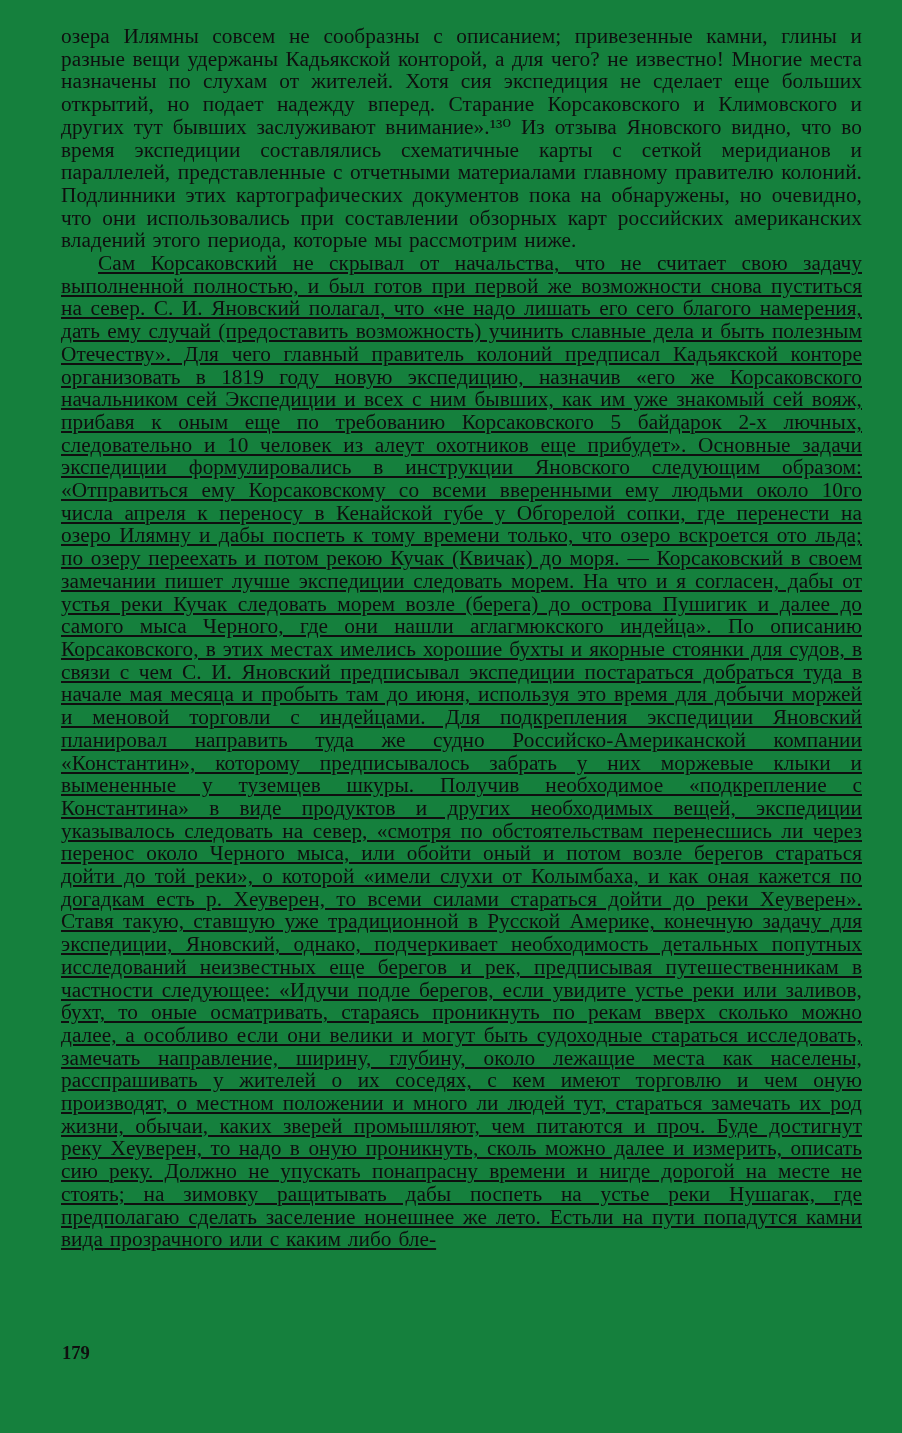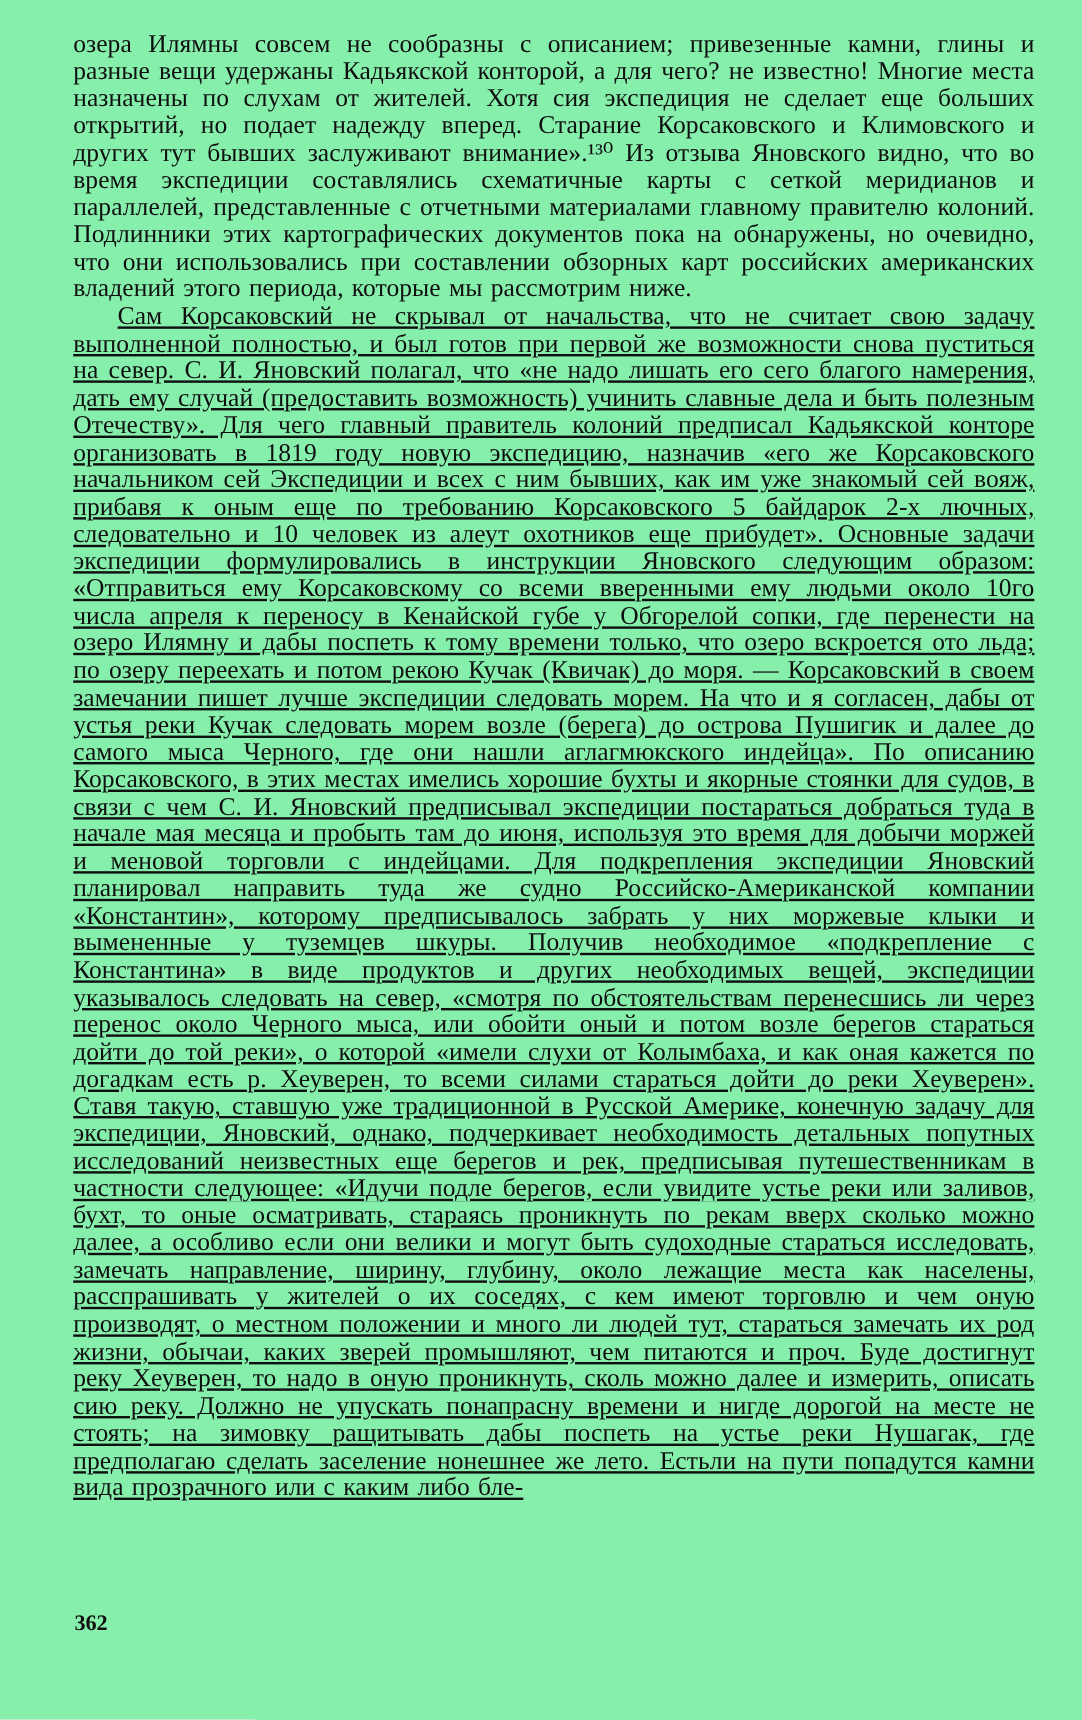--- a/index.html
+++ b/index.html
@@ -12,7 +12,7 @@
     width: 902px;
     height: 1433px;
     margin: 0 auto;
-    background: #86efac;
+    background: #15803d;
     overflow: hidden;
     color: #0f0f0f;
   }

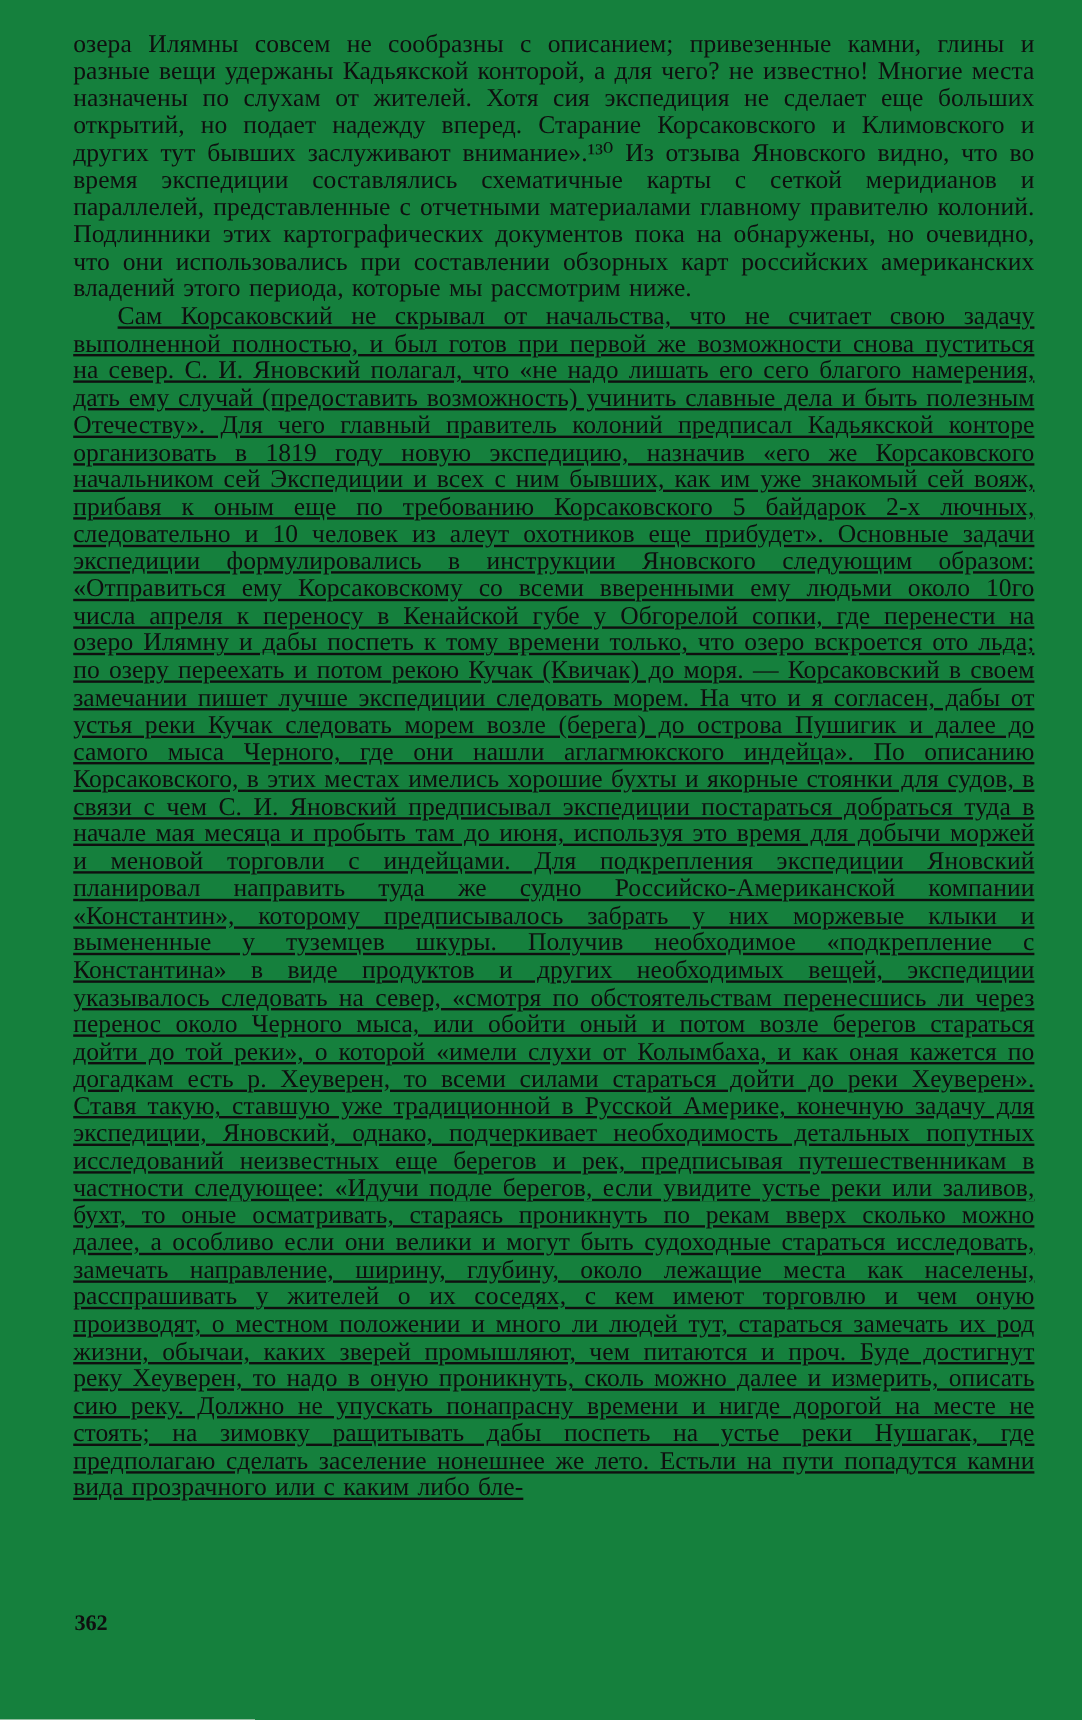--- a/index.html
+++ b/index.html
@@ -56,7 +56,7 @@
     <p class="para no-indent">озера Илямны совсем не сообразны с описанием; привезенные камни, глины и разные вещи удержаны Кадьякской конторой, а для чего? не известно! Многие места назначены по слухам от жителей. Хотя сия экспедиция не сделает еще больших открытий, но подает надежду вперед. Старание Корсаковского и Климовского и других тут бывших заслуживают внимание».¹³⁰ Из отзыва Яновского видно, что во время экспедиции составлялись схематичные карты с сеткой меридианов и параллелей, представленные с отчетными материалами главному правителю колоний. Подлинники этих картографических документов пока на обнаружены, но очевидно, что они использовались при составлении обзорных карт российских американских владений этого периода, которые мы рассмотрим ниже.</p>
     <p class="para indent">Сам Корсаковский не скрывал от начальства, что не считает свою задачу выполненной полностью, и был готов при первой же возможности снова пуститься на север. С. И. Яновский полагал, что «не надо лишать его сего благого намерения, дать ему случай (предоставить возможность) учинить славные дела и быть полезным Отечеству». Для чего главный правитель колоний предписал Кадьякской конторе организовать в 1819 году новую экспедицию, назначив «его же Корсаковского начальником сей Экспедиции и всех с ним бывших, как им уже знакомый сей вояж, прибавя к оным еще по требованию Корсаковского 5 байдарок 2-х лючных, следовательно и 10 человек из алеут охотников еще прибудет». Основные задачи экспедиции формулировались в инструкции Яновского следующим образом: «Отправиться ему Корсаковскому со всеми вверенными ему людьми около 10го числа апреля к переносу в Кенайской губе у Обгорелой сопки, где перенести на озеро Илямну и дабы поспеть к тому времени только, что озеро вскроется ото льда; по озеру переехать и потом рекою Кучак (Квичак) до моря. — Корсаковский в своем замечании пишет лучше экспедиции следовать морем. На что и я согласен, дабы от устья реки Кучак следовать морем возле (берега) до острова Пушигик и далее до самого мыса Черного, где они нашли аглагмюкского индейца». По описанию Корсаковского, в этих местах имелись хорошие бухты и якорные стоянки для судов, в связи с чем С. И. Яновский предписывал экспедиции постараться добраться туда в начале мая месяца и пробыть там до июня, используя это время для добычи моржей и меновой торговли с индейцами. Для подкрепления экспедиции Яновский планировал направить туда же судно Российско-Американской компании «Константин», которому предписывалось забрать у них моржевые клыки и вымененные у туземцев шкуры. Получив необходимое «подкрепление с Константина» в виде продуктов и других необходимых вещей, экспедиции указывалось следовать на север, «смотря по обстоятельствам перенесшись ли через перенос около Черного мыса, или обойти оный и потом возле берегов стараться дойти до той реки», о которой «имели слухи от Колымбаха, и как оная кажется по догадкам есть р. Хеуверен, то всеми силами стараться дойти до реки Хеуверен». Ставя такую, ставшую уже традиционной в Русской Америке, конечную задачу для экспедиции, Яновский, однако, подчеркивает необходимость детальных попутных исследований неизвестных еще берегов и рек, предписывая путешественникам в частности следующее: «Идучи подле берегов, если увидите устье реки или заливов, бухт, то оные осматривать, стараясь проникнуть по рекам вверх сколько можно далее, а особливо если они велики и могут быть судоходные стараться исследовать, замечать направление, ширину, глубину, около лежащие места как населены, расспрашивать у жителей о их соседях, с кем имеют торговлю и чем оную производят, о местном положении и много ли людей тут, стараться замечать их род жизни, обычаи, каких зверей промышляют, чем питаются и проч. Буде достигнут реку Хеуверен, то надо в оную проникнуть, сколь можно далее и измерить, описать сию реку. Должно не упускать понапрасну времени и нигде дорогой на месте не стоять; на зимовку ращитывать дабы поспеть на устье реки Нушагак, где предполагаю сделать заселение нонешнее же лето. Естьли на пути попадутся камни вида прозрачного или с каким либо бле-</p>
   </div>
-  <div class="page-number">362</div>
+  <div class="page-number">179</div>
 </div>
 
 </body></html>

